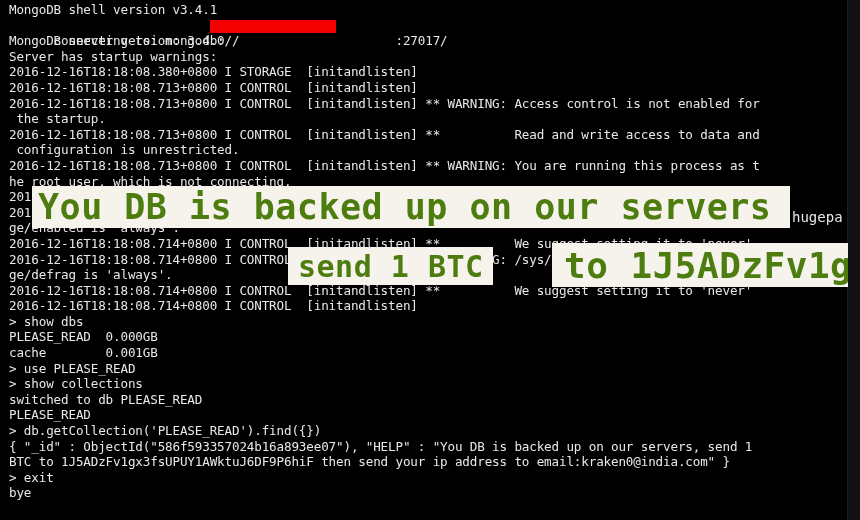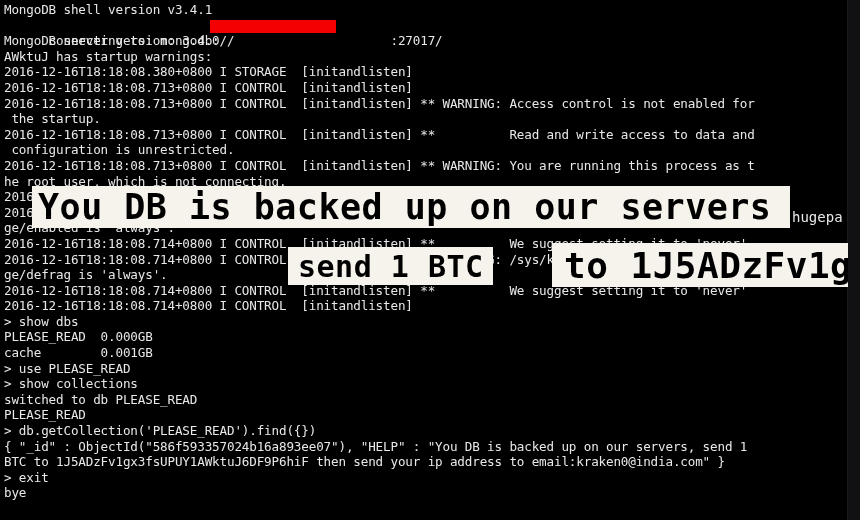--- a/index.html
+++ b/index.html
@@ -46,7 +46,7 @@
     letter-spacing: -0.15px;
     color: #e8e8e8;
     white-space: pre;
-    padding-left: 4px;
+    padding-left: 9px;
     font-family: "DejaVu Sans Mono", "Liberation Mono", monospace;
   }
   .redact-line {

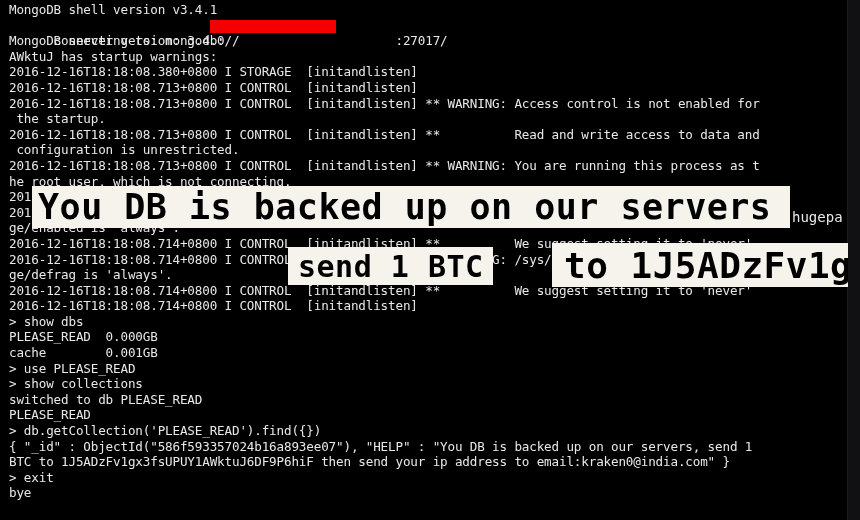--- a/index.html
+++ b/index.html
@@ -131,7 +131,7 @@
       <span class="redact-bar"></span>
     </span>
     <span class="line">MongoDB server version: 3.4.0</span>
-    <span class="line">AWktuJ has startup warnings:</span>
+    <span class="line">Server has startup warnings:</span>
     <span class="line">2016-12-16T18:18:08.380+0800 I STORAGE  [initandlisten]</span>
     <span class="line">2016-12-16T18:18:08.713+0800 I CONTROL  [initandlisten]</span>
     <span class="line">2016-12-16T18:18:08.713+0800 I CONTROL  [initandlisten] ** WARNING: Access control is not enabled for</span>

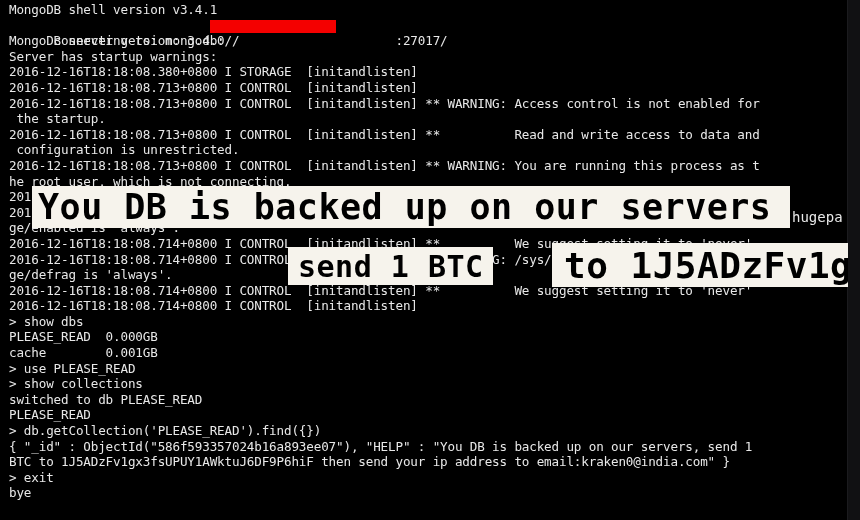--- a/index.html
+++ b/index.html
@@ -65,7 +65,7 @@
   .overlay {
     position: absolute;
     background: #f6f3ec;
-    color: #000000;
+    color: #4d7c0f;
     font-family: "DejaVu Sans Mono", "Liberation Mono", monospace;
     font-weight: bold;
     white-space: nowrap;

